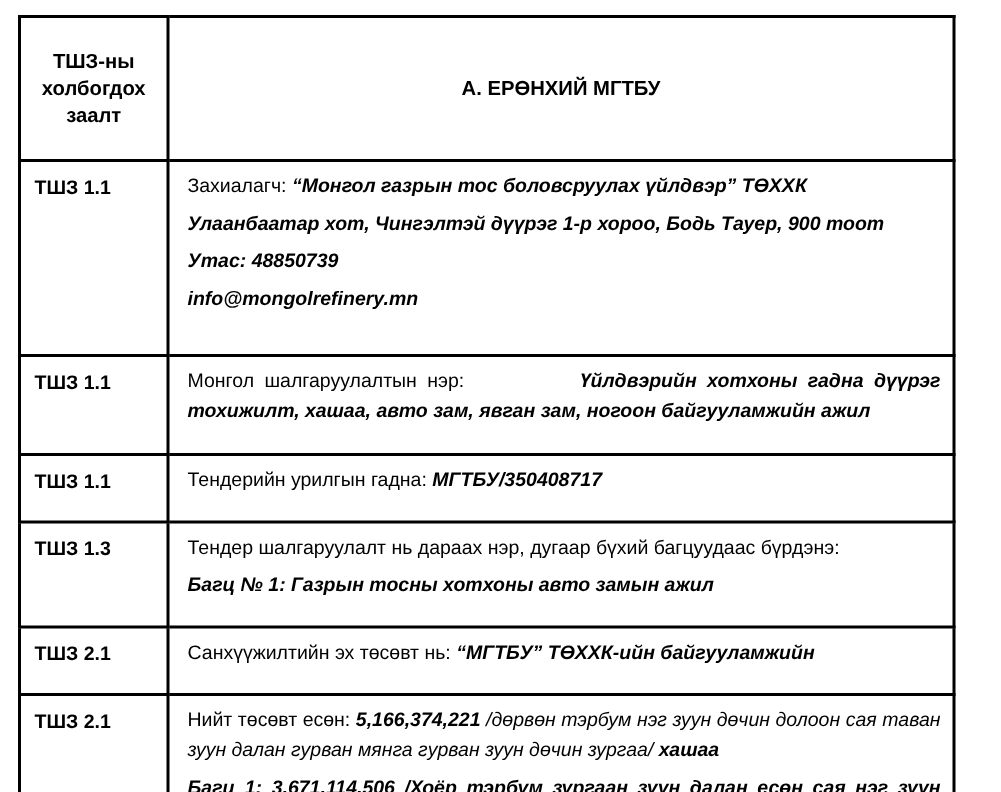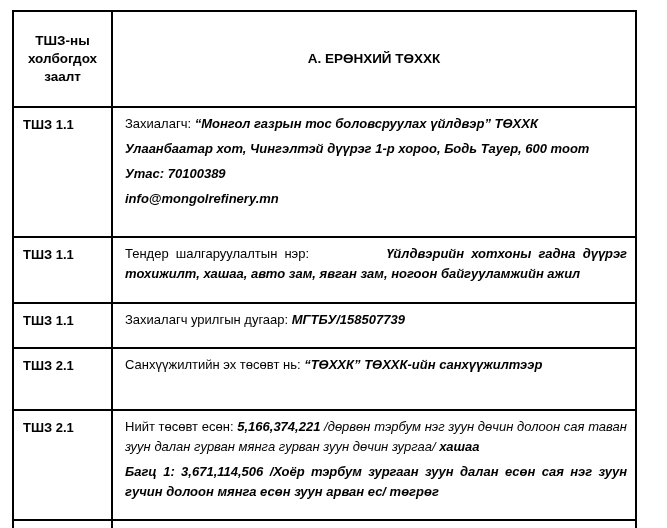--- a/index.html
+++ b/index.html
@@ -75,7 +75,7 @@
     <thead>
       <tr>
         <th>ТШЗ-ны холбогдох заалт</th>
-        <th>А. ЕРӨНХИЙ ТӨХХК</th>
+        <th>А. ЕРӨНХИЙ МГТБУ</th>
       </tr>
     </thead>
     <tbody id="table-body">

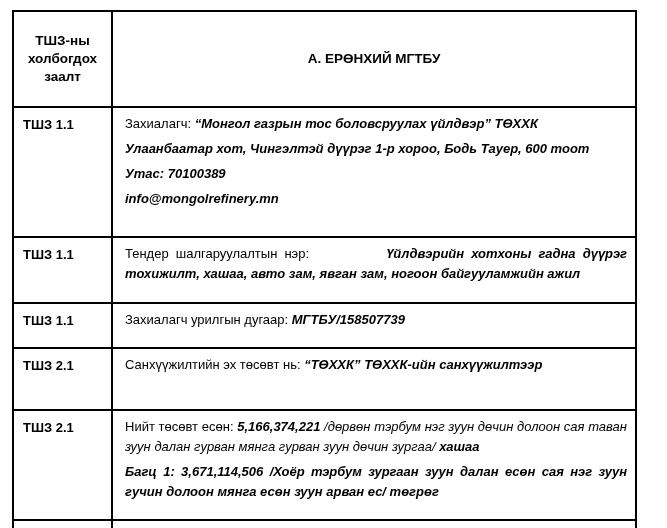--- a/index.html
+++ b/index.html
@@ -83,7 +83,7 @@
           <td class="ref-cell">ТШЗ 1.1</td>
           <td class="content-cell">
             <p><span class="seg-regular">Захиалагч: </span><span class="seg-bold-italic">“Монгол газрын тос боловсруулах үйлдвэр” ТӨХХК</span></p>
-            <p><span class="seg-bold-italic">Улаанбаатар хот, Чингэлтэй дүүрэг 1-р хороо, Бодь Тауер, 600 тоот</span></p>
+            <p><span class="seg-bold-italic">Улаанбаатар хот, Чингэлтэй дүүрэг 1-р хороо, Бодь Тауер, 900 тоот</span></p>
             <p><span class="seg-bold-italic">Утас: 70100389</span></p>
             <p><span class="seg-bold-italic">info@mongolrefinery.mn</span></p>
           </td>

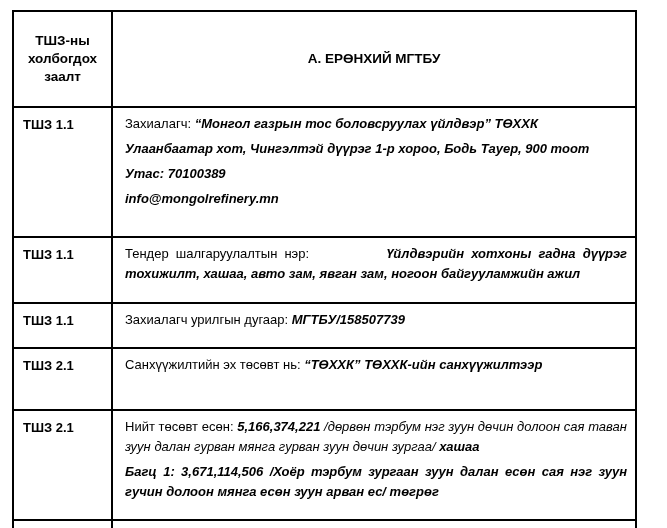--- a/index.html
+++ b/index.html
@@ -84,7 +84,7 @@
           <td class="content-cell">
             <p><span class="seg-regular">Захиалагч: </span><span class="seg-bold-italic">“Монгол газрын тос боловсруулах үйлдвэр” ТӨХХК</span></p>
             <p><span class="seg-bold-italic">Улаанбаатар хот, Чингэлтэй дүүрэг 1-р хороо, Бодь Тауер, 900 тоот</span></p>
-            <p><span class="seg-bold-italic">Утас: 70100389</span></p>
+            <p><span class="seg-bold-italic">Утас: 48850739</span></p>
             <p><span class="seg-bold-italic">info@mongolrefinery.mn</span></p>
           </td>
         </tr>

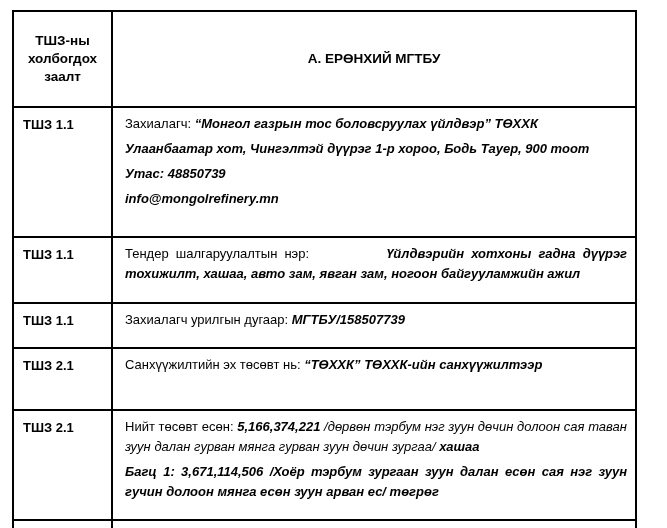--- a/index.html
+++ b/index.html
@@ -91,7 +91,7 @@
         <tr>
           <td class="ref-cell">ТШЗ 1.1</td>
           <td class="content-cell">
-            <p><span class="seg-regular">Тендер шалгаруулалтын нэр: </span><span class="seg-tab"></span><span class="seg-bold-italic">Үйлдвэрийн хотхоны гадна дүүрэг тохижилт, хашаа, авто зам, явган зам, ногоон байгууламжийн ажил</span></p>
+            <p><span class="seg-regular">Монгол шалгаруулалтын нэр: </span><span class="seg-tab"></span><span class="seg-bold-italic">Үйлдвэрийн хотхоны гадна дүүрэг тохижилт, хашаа, авто зам, явган зам, ногоон байгууламжийн ажил</span></p>
           </td>
         </tr>
         <tr>

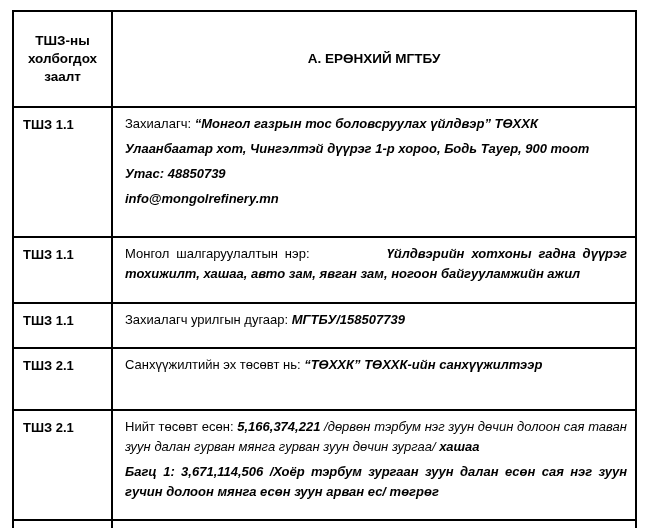--- a/index.html
+++ b/index.html
@@ -97,7 +97,7 @@
         <tr>
           <td class="ref-cell">ТШЗ 1.1</td>
           <td class="content-cell">
-            <p><span class="seg-regular">Захиалагч урилгын дугаар: </span><span class="seg-bold-italic">МГТБУ/158507739</span></p>
+            <p><span class="seg-regular">Тендерийн урилгын гадна: </span><span class="seg-bold-italic">МГТБУ/158507739</span></p>
           </td>
         </tr>
         <tr>

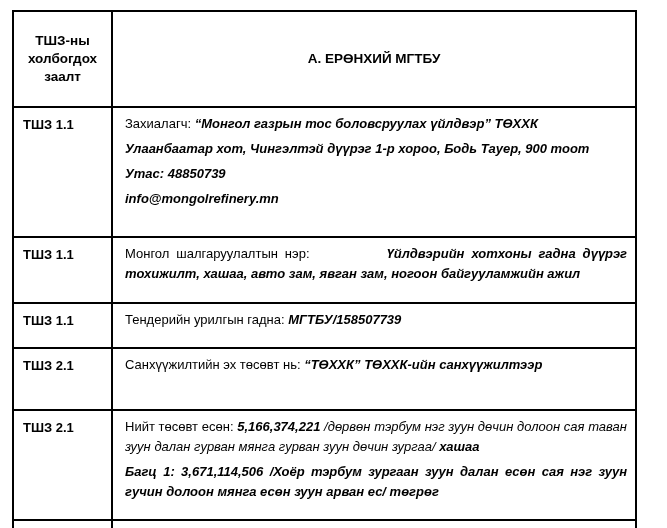--- a/index.html
+++ b/index.html
@@ -97,7 +97,7 @@
         <tr>
           <td class="ref-cell">ТШЗ 1.1</td>
           <td class="content-cell">
-            <p><span class="seg-regular">Тендерийн урилгын гадна: </span><span class="seg-bold-italic">МГТБУ/158507739</span></p>
+            <p><span class="seg-regular">Тендерийн урилгын гадна: </span><span class="seg-bold-italic">МГТБУ/350408717</span></p>
           </td>
         </tr>
         <tr>

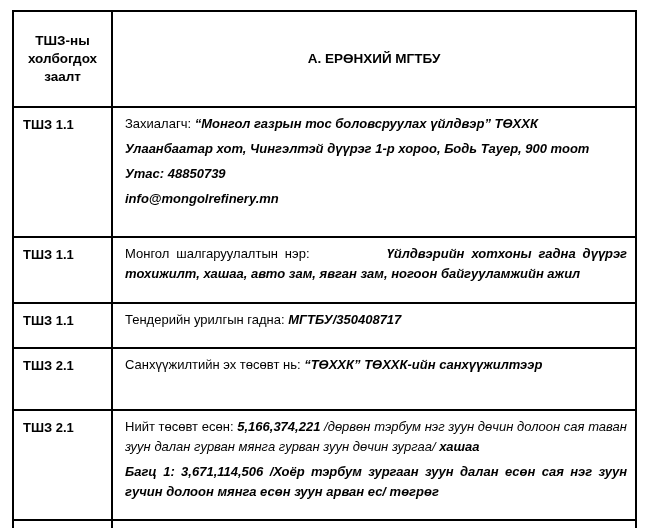--- a/index.html
+++ b/index.html
@@ -101,6 +101,13 @@
           </td>
         </tr>
         <tr>
+          <td class="ref-cell">ТШЗ 1.3</td>
+          <td class="content-cell">
+            <p><span class="seg-regular">Тендер шалгаруулалт нь дараах нэр, дугаар бүхий багцуудаас бүрдэнэ:</span></p>
+            <p><span class="seg-bold-italic">Багц № 1: Газрын тосны хотхоны авто замын ажил</span></p>
+          </td>
+        </tr>
+        <tr>
           <td class="ref-cell">ТШЗ 2.1</td>
           <td class="content-cell">
             <p><span class="seg-regular">Санхүүжилтийн эх төсөвт нь: </span><span class="seg-bold-italic">“ТӨХХК” ТӨХХК-ийн санхүүжилтээр</span></p>

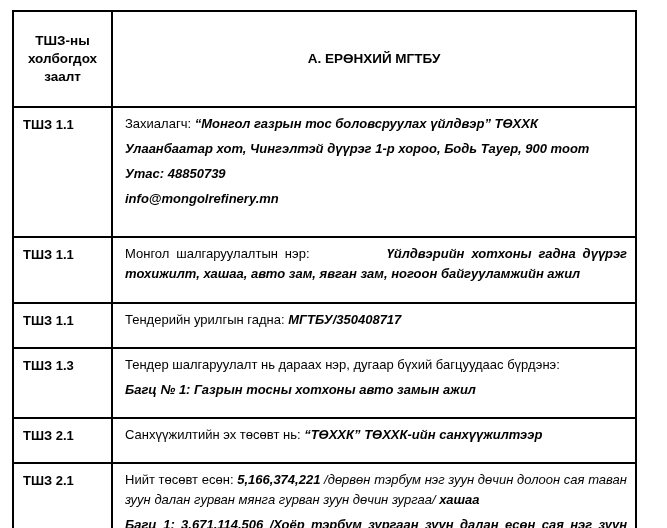--- a/index.html
+++ b/index.html
@@ -110,7 +110,7 @@
         <tr>
           <td class="ref-cell">ТШЗ 2.1</td>
           <td class="content-cell">
-            <p><span class="seg-regular">Санхүүжилтийн эх төсөвт нь: </span><span class="seg-bold-italic">“ТӨХХК” ТӨХХК-ийн санхүүжилтээр</span></p>
+            <p><span class="seg-regular">Санхүүжилтийн эх төсөвт нь: </span><span class="seg-bold-italic">“МГТБУ” ТӨХХК-ийн байгууламжийн</span></p>
           </td>
         </tr>
         <tr>

